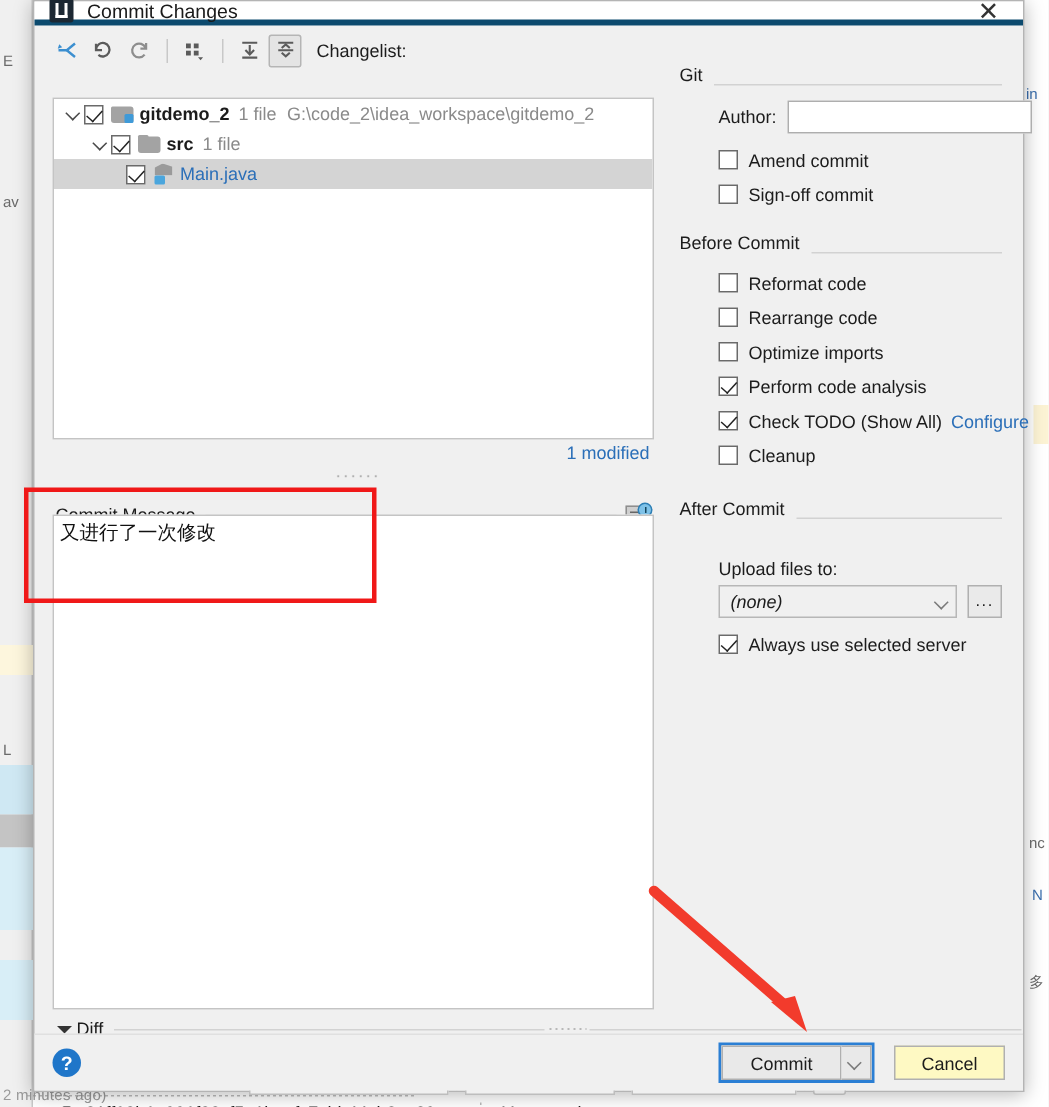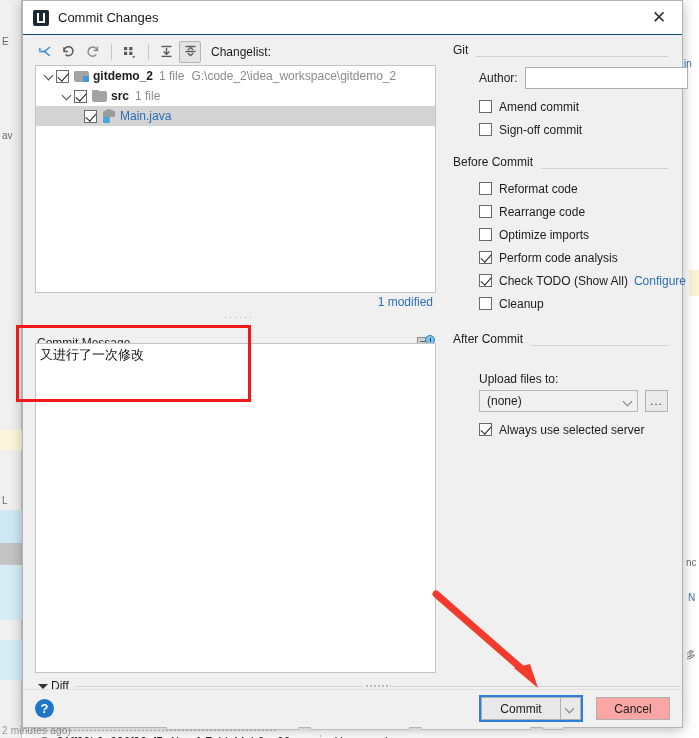--- a/index.html
+++ b/index.html
@@ -39,7 +39,7 @@
     box-shadow: 0 2px 12px rgba(0,0,0,.28);
   }
   #titlebar {
-    height: 34px; background: #ffffff; border-bottom: 1px solid #0c4a6e;
+    height: 16px; background: #ffffff; border-bottom: 4px solid #0c4a6e;
     display: flex; align-items: center; padding: 0 0 0 10px;
   }
   #app-icon {

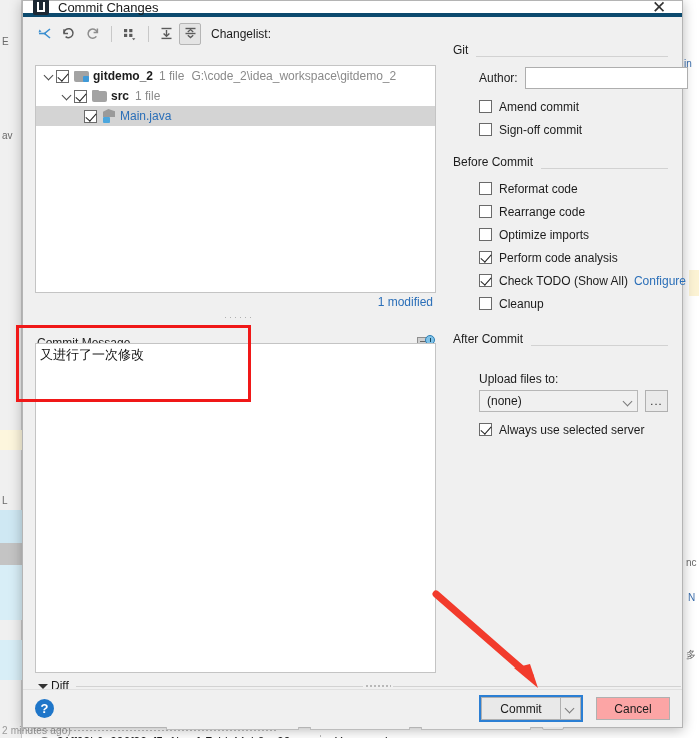--- a/index.html
+++ b/index.html
@@ -215,7 +215,7 @@
   #upload-row { display:flex; align-items:center; padding-left: 26px; }
   #upload-combo { width: 172px; height: 22px; border:1px solid #b7b7b7; background:#f0f0f0;
      display:flex; align-items:center; padding: 0 4px 0 7px; font-size:12px; cursor:pointer; }
-  #upload-combo .cval { flex:1 1 auto; }
+  #upload-combo .cval { flex:1 1 auto;font-style:italic; }
   #upload-dots { width: 25px; height: 22px; margin-left: 7px; border:1px solid #b0b0b0; background:#eaeaea;
      display:flex; align-items:center; justify-content:center; font-size:11px; cursor:pointer; letter-spacing:1px; }
 

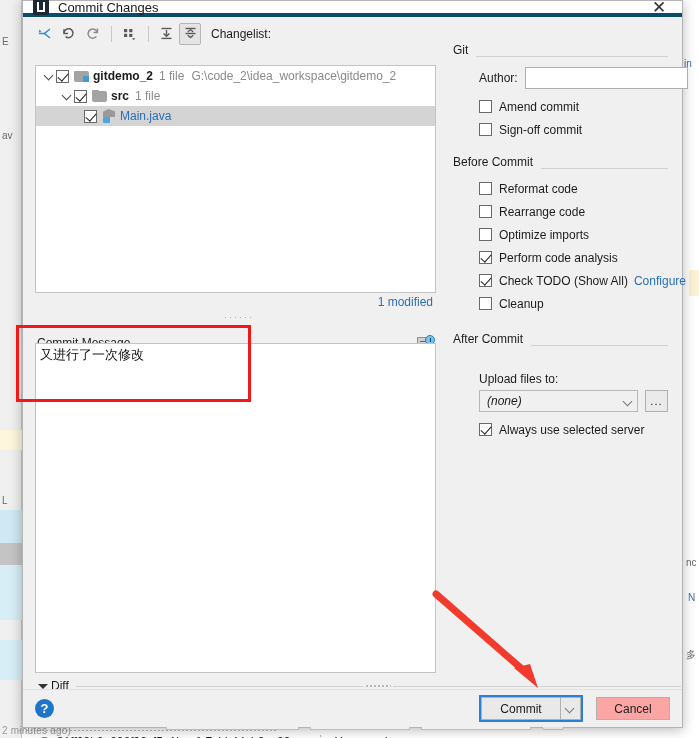--- a/index.html
+++ b/index.html
@@ -196,7 +196,7 @@
      display:flex; align-items:center; justify-content:center; font-size:12px; cursor:pointer; padding: 0 12px; }
   #commit-arrow { height: 23px; width: 20px; border:1px solid #b0b0b0; border-left:none; background:#e9e9e9;
      display:flex; align-items:center; justify-content:center; cursor:pointer; }
-  #cancel-btn { height: 23px; min-width: 74px; border:1px solid #b0b0b0; background:#fca5a5;
+  #cancel-btn { height: 23px; min-width: 74px; border:1px solid #b0b0b0; background:#fef9c3;
      display:flex; align-items:center; justify-content:center; font-size:12px; cursor:pointer; padding: 0 12px; flex:0 0 auto; }
 
   

